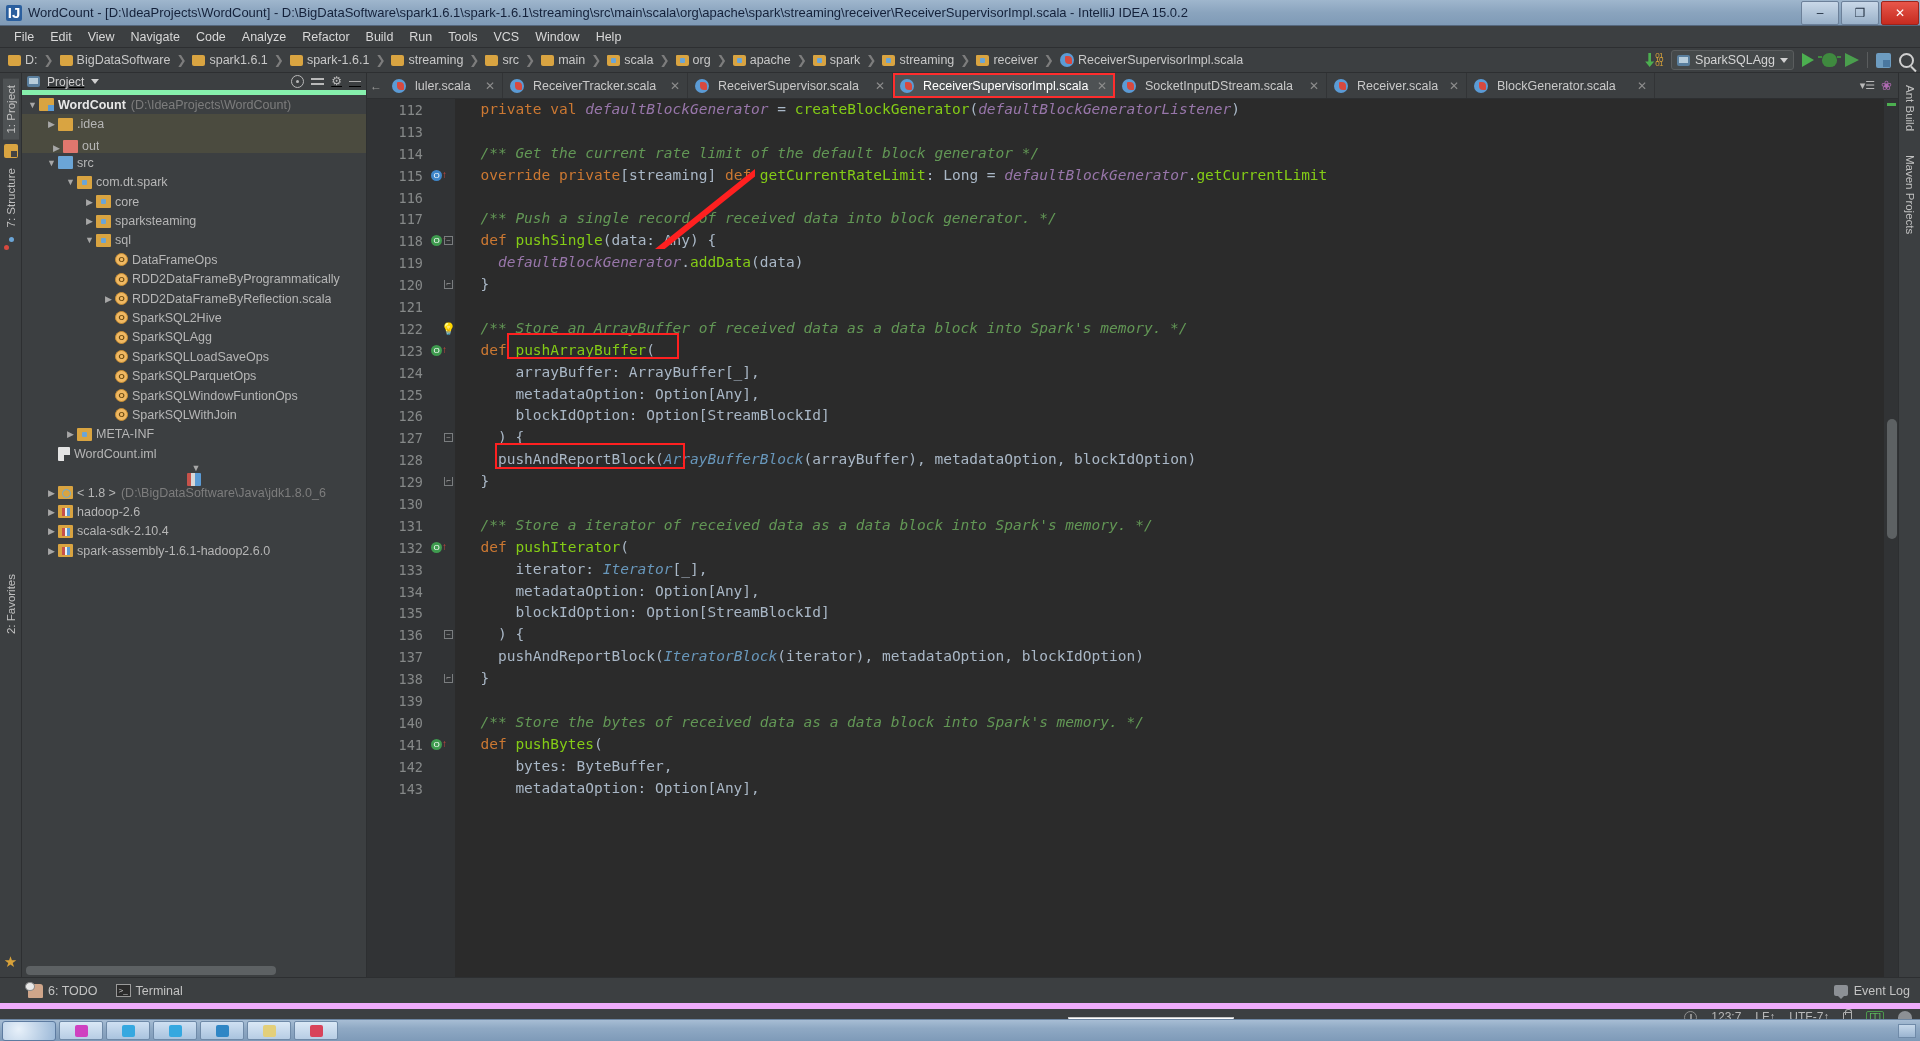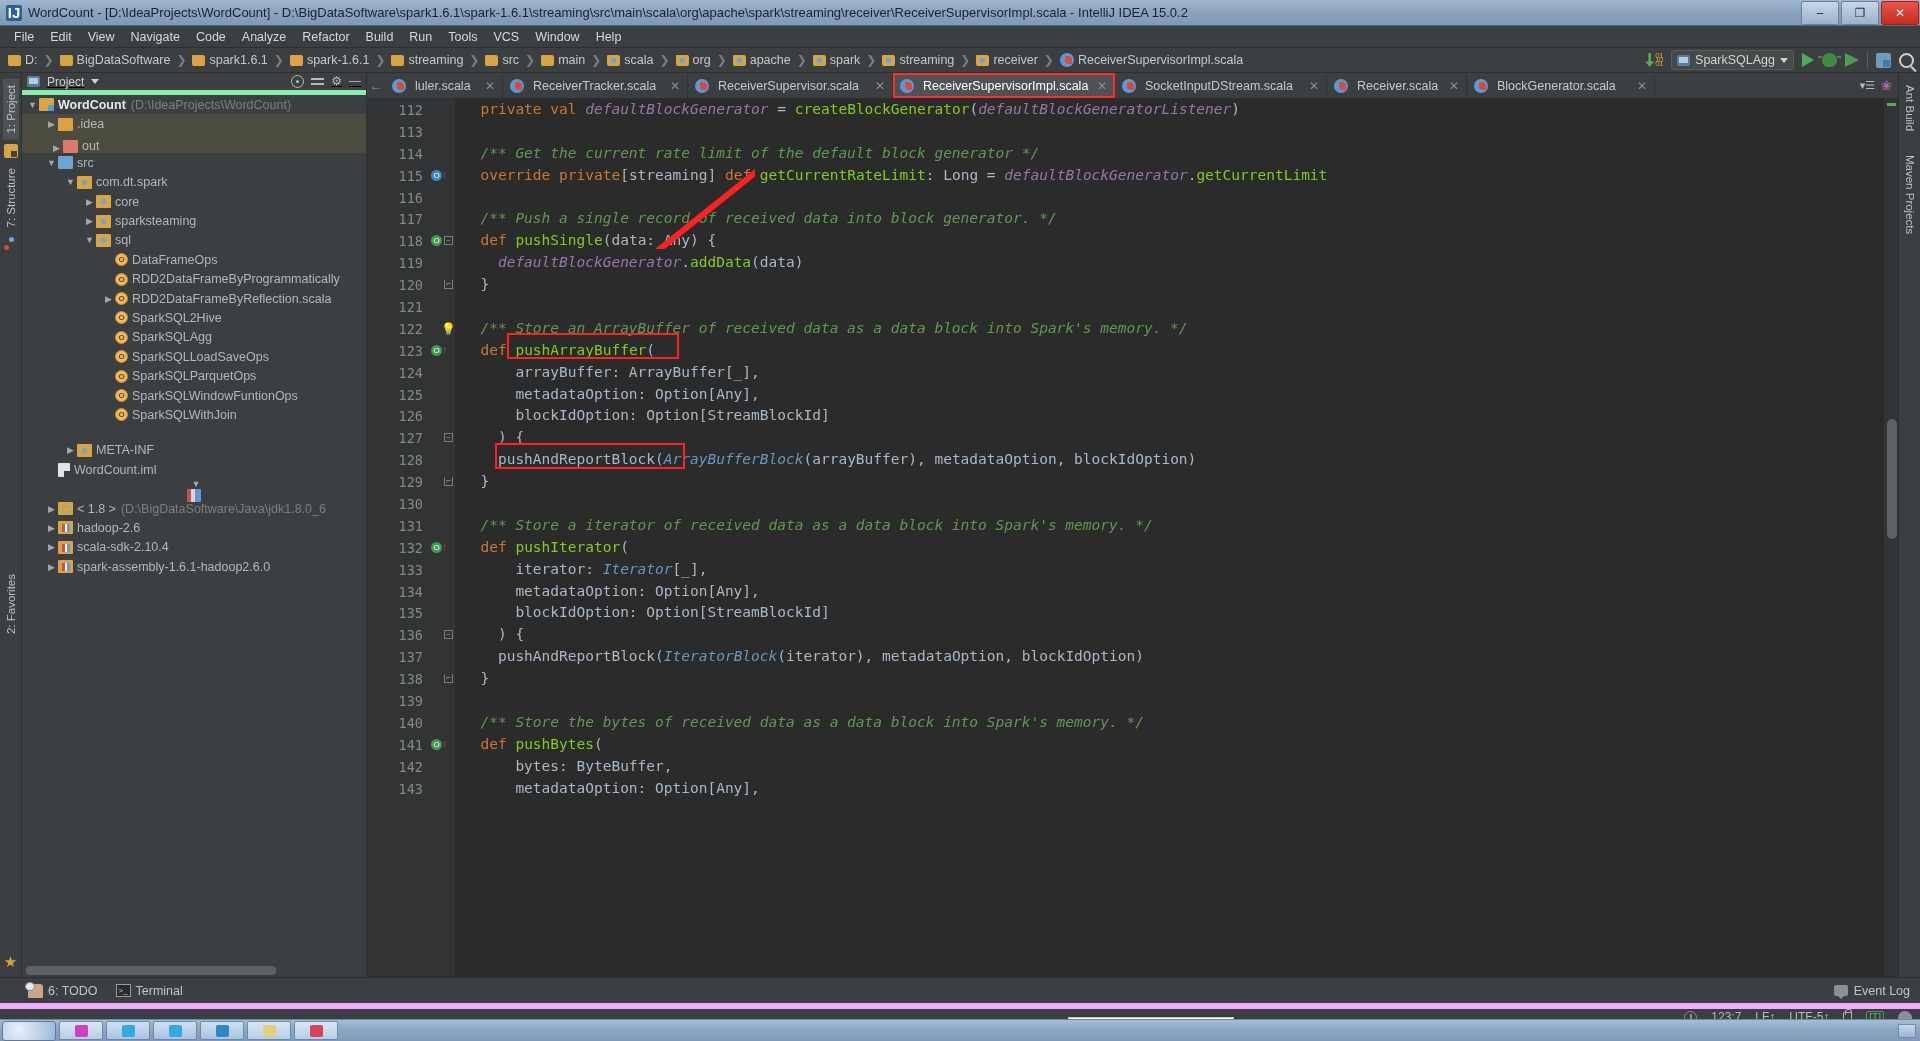--- a/index.html
+++ b/index.html
@@ -465,7 +465,7 @@
             <span class="nicon ic-obj">O</span>
             <span class="ntext">SparkSQLWithJoin</span>
           </div>
-          <div class="node" style="padding-left: 42px; margin-top: 16px;">
+          <div class="node" style="padding-left: 42px;">
             <span class="arrow right"></span>
             <span class="nicon ic-pkg"></span>
             <span class="ntext">META-INF</span>

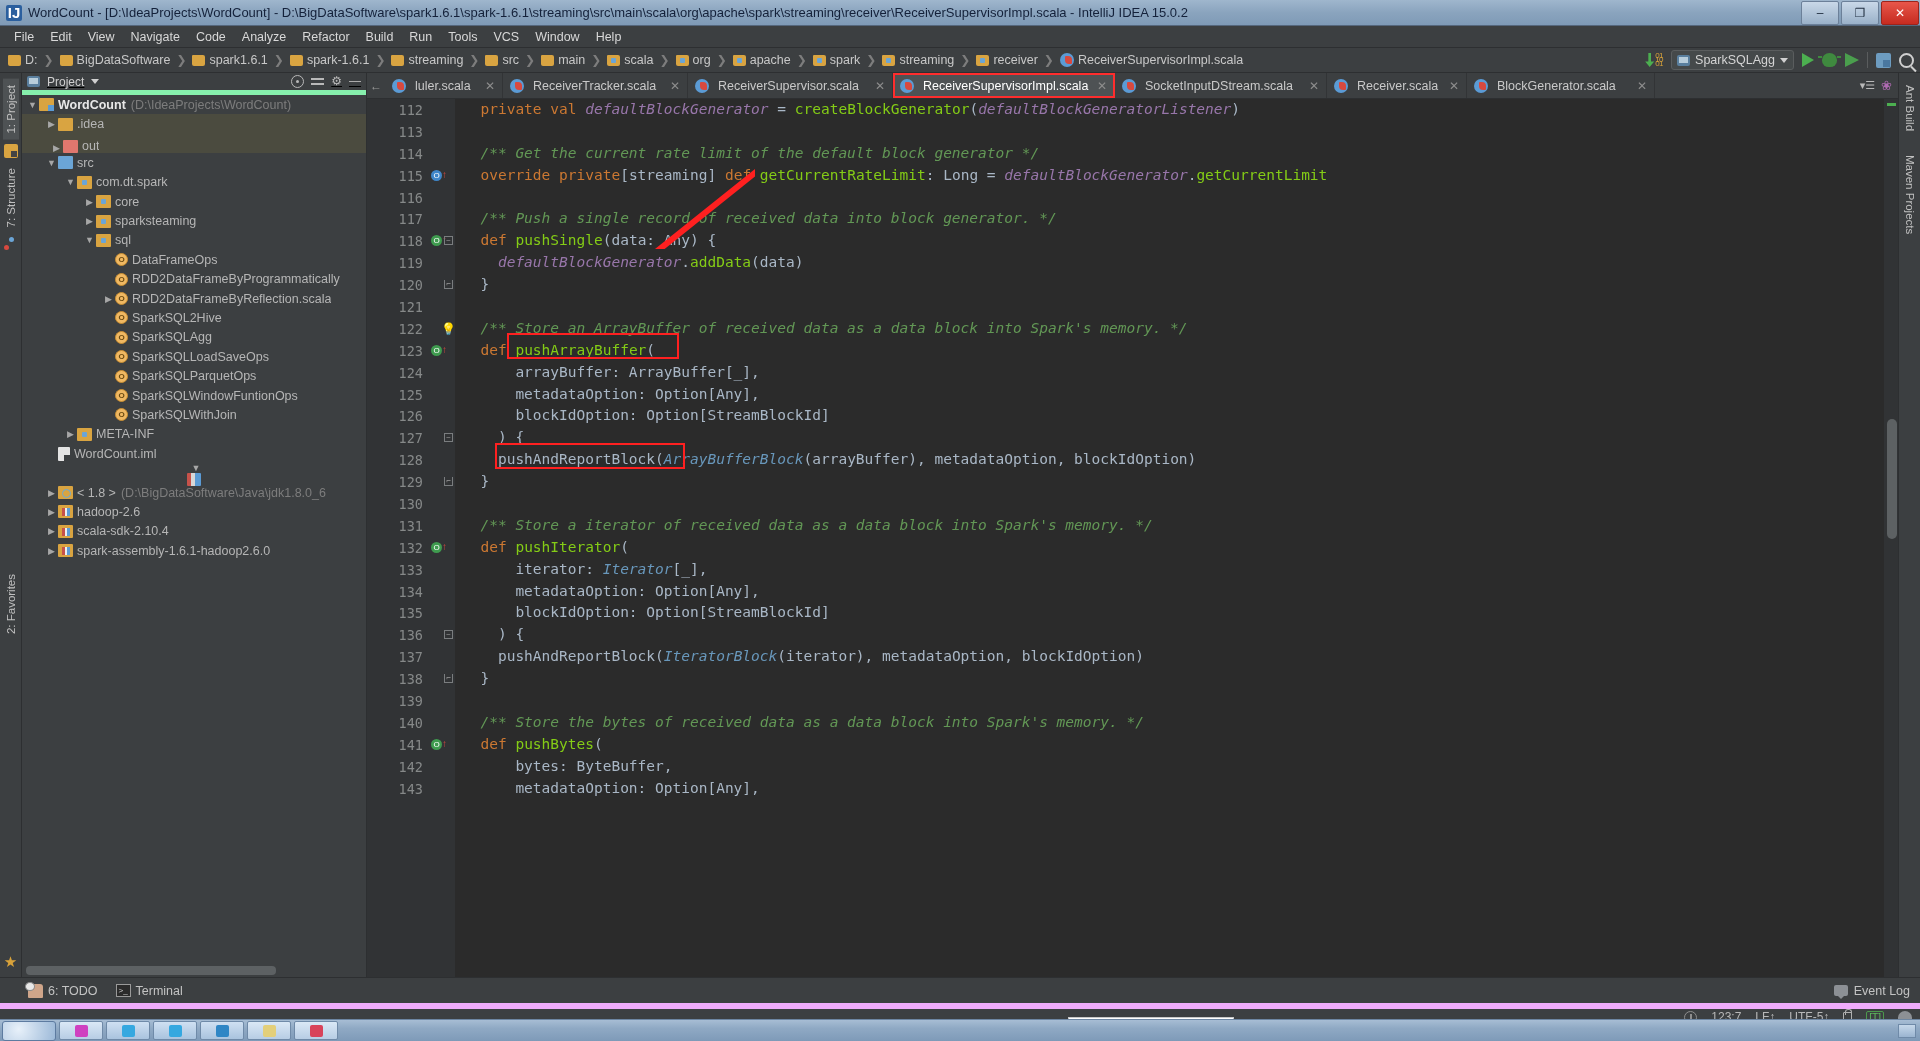--- a/index.html
+++ b/index.html
@@ -737,7 +737,7 @@
     <span class="clockico"></span>
     <span>123:7</span>
     <span>LF↕</span>
-    <span>UTF-5↕</span>
+    <span>UTF-7↕</span>
     <span class="lockico"></span>
     <span class="tbadge">[T]</span>
     <span class="manico"></span>

